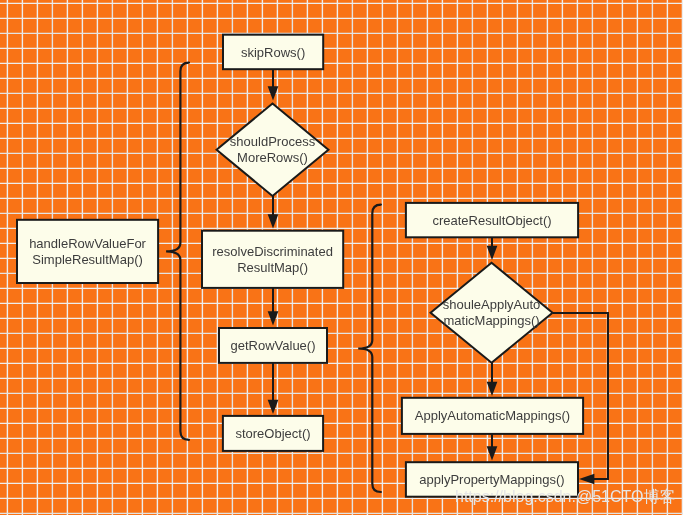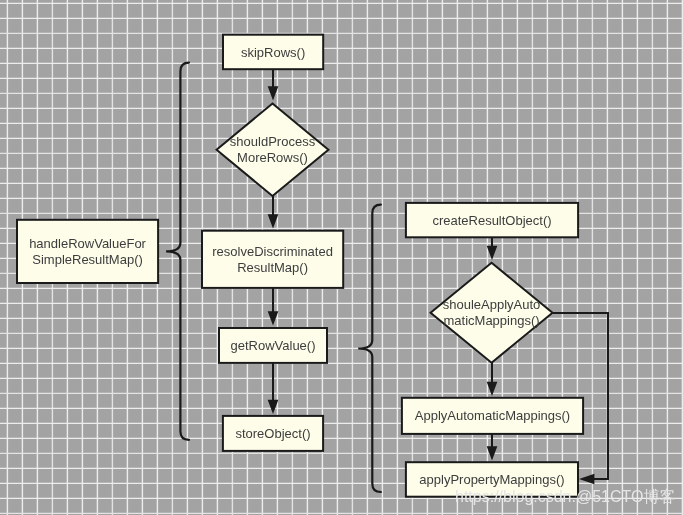--- a/index.html
+++ b/index.html
@@ -4,7 +4,7 @@
 <style>
   html,body{margin:0;padding:0;background:#fff;}
   body{width:683px;height:515px;overflow:hidden;font-family:"Liberation Sans",sans-serif;}
-  #canvas{position:relative;width:683px;height:515px;background:#a3a3a3;}
+  #canvas{position:relative;width:683px;height:515px;background:#f97316;}
   #grid,#diagram{position:absolute;left:0;top:0;width:683px;height:515px;}
   .nodetext{font-family:"Liberation Sans",sans-serif;text-anchor:middle;}
   .wm{font-family:"Liberation Sans",sans-serif;}

